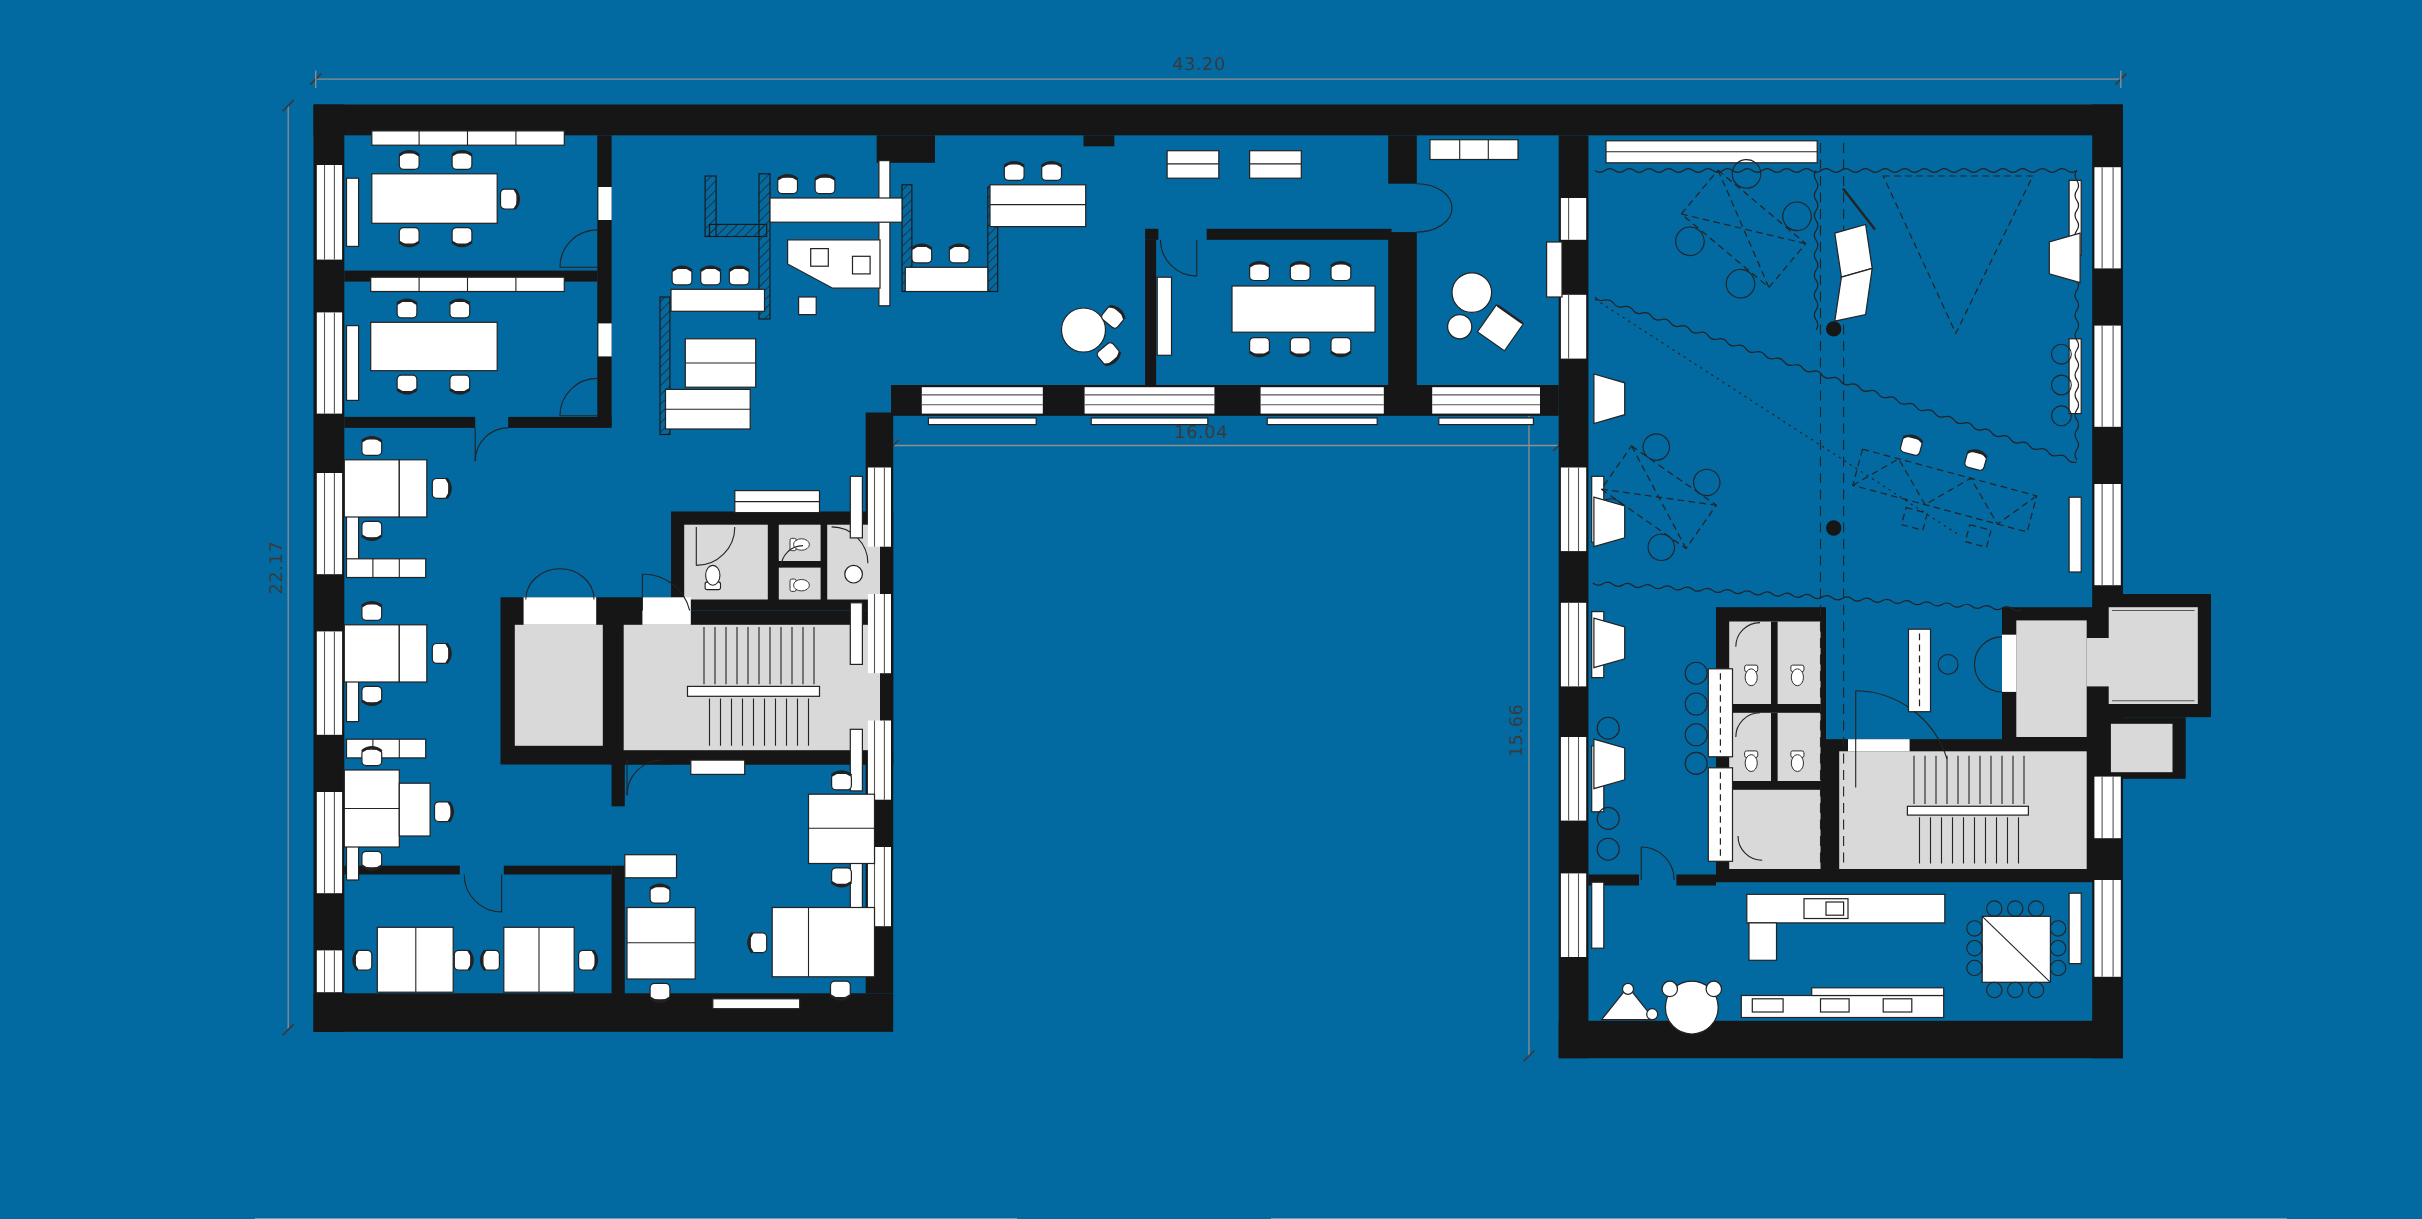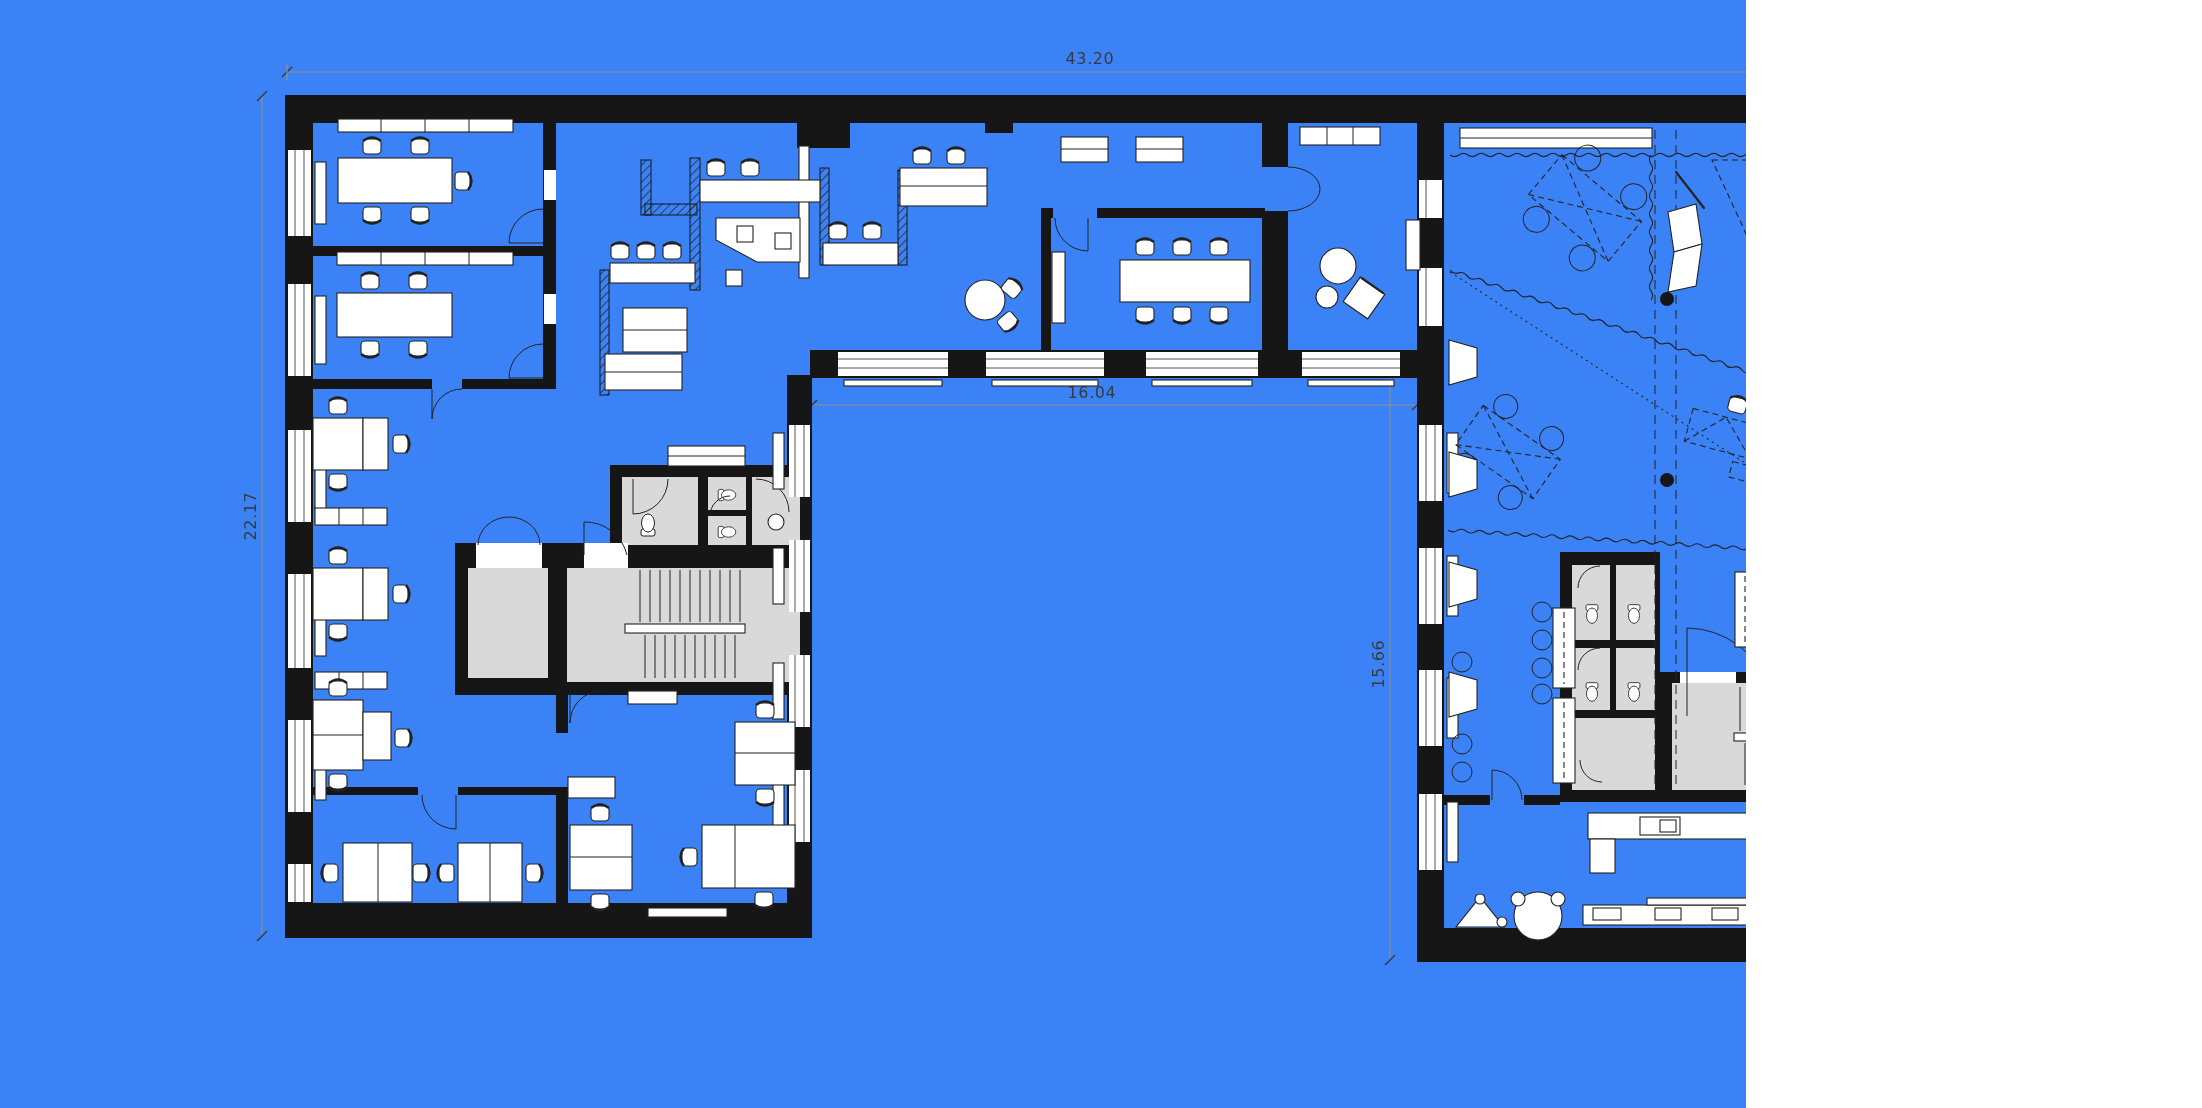--- a/index.html
+++ b/index.html
@@ -3,7 +3,7 @@
 <meta charset="utf-8">
 <style>
   html,body{margin:0;padding:0;background:#fff;}
-  #stage{position:relative;width:1746px;height:1108px;background:#3b82f6;overflow:hidden;
+  #stage{position:relative;width:2202px;height:1108px;background:#0369a1;overflow:hidden;
          font-family:"Liberation Sans",sans-serif;}
   svg{position:absolute;left:0;top:0;}
   .w{fill:#161616;stroke:none}

